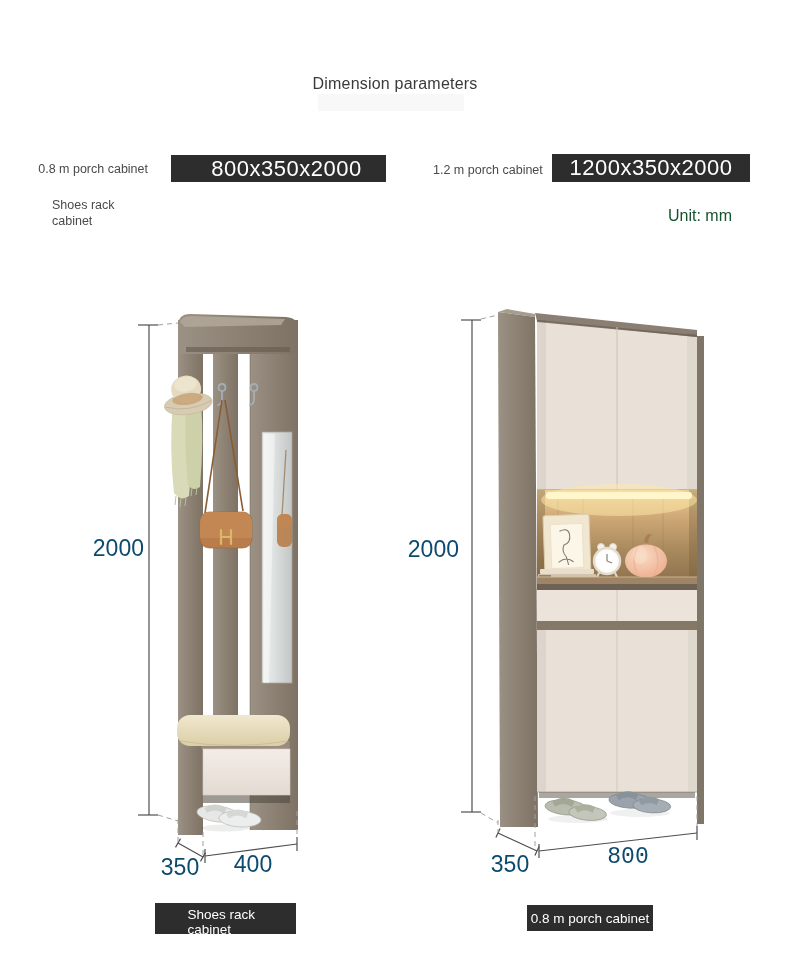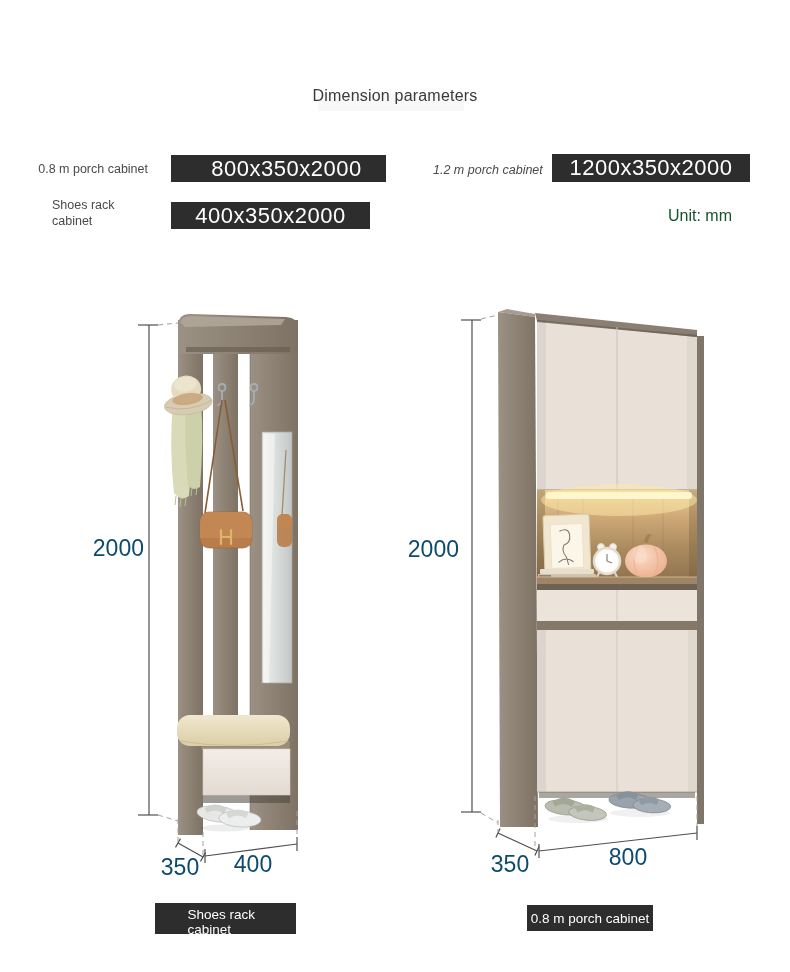--- a/index.html
+++ b/index.html
@@ -6,7 +6,7 @@
   #page{position:relative;width:790px;height:972px;background:#ffffff;overflow:hidden;
         font-family:"Liberation Sans", sans-serif;}
   .abs{position:absolute;}
-  .title{font-size:16px;font-weight:500;color:#3a3a3a;letter-spacing:.2px;margin-top:12px;}
+  .title{font-size:16px;font-weight:500;color:#3a3a3a;letter-spacing:.2px;}
   .ghost{background:#f8f8f8;}
   .spec-label{font-size:12.5px;color:#4a4a4a;line-height:16px;}
   .spec-box{background:#2d2d2d;color:#ffffff;display:flex;align-items:center;justify-content:center;

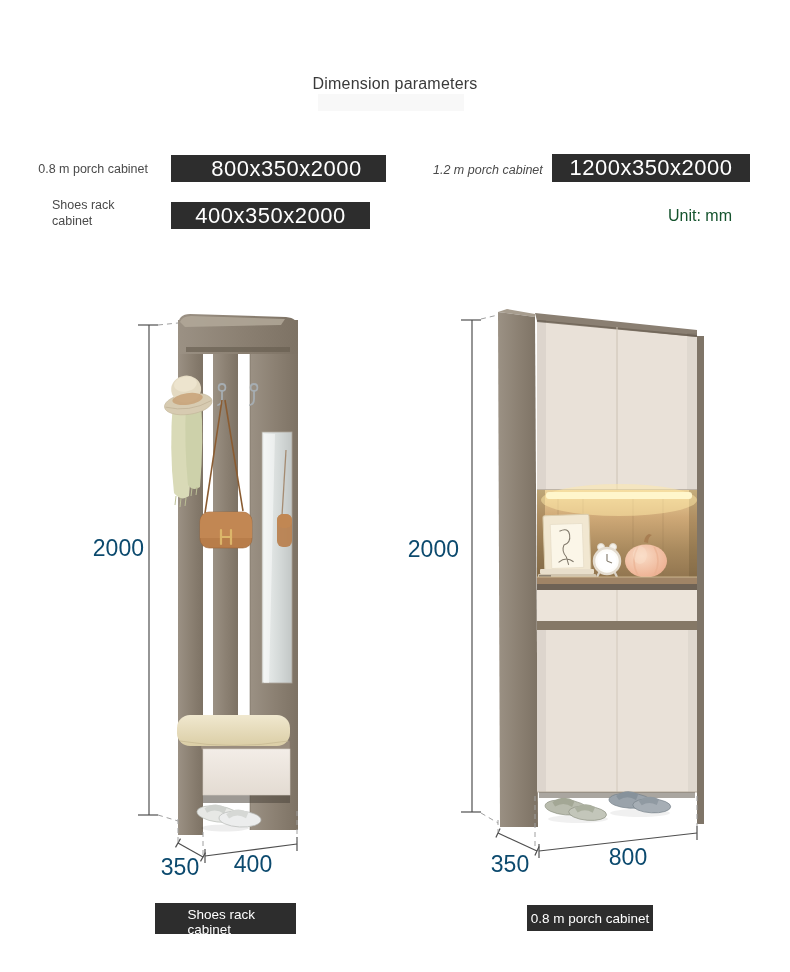--- a/index.html
+++ b/index.html
@@ -30,7 +30,7 @@
   <div class="abs spec-label ta-r" style="left:28px;top:161px;width:120px;">0.8 m porch cabinet</div>
   <div class="abs spec-box" style="left:171px;top:155px;width:199px;height:27px;padding-left:16px;">800x350x2000</div>
 
-  <div class="abs spec-label" style="left:433px;top:162px;width:118px;font-style:italic;">1.2 m porch cabinet</div>
+  <div class="abs spec-label" style="left:433px;top:162px;width:118px;">1.2 m porch cabinet</div>
   <div class="abs spec-box" style="left:552px;top:154px;width:198px;height:28px;">1200x350x2000</div>
 
   <div class="abs spec-label" style="left:52px;top:197px;width:80px;">Shoes rack cabinet</div>

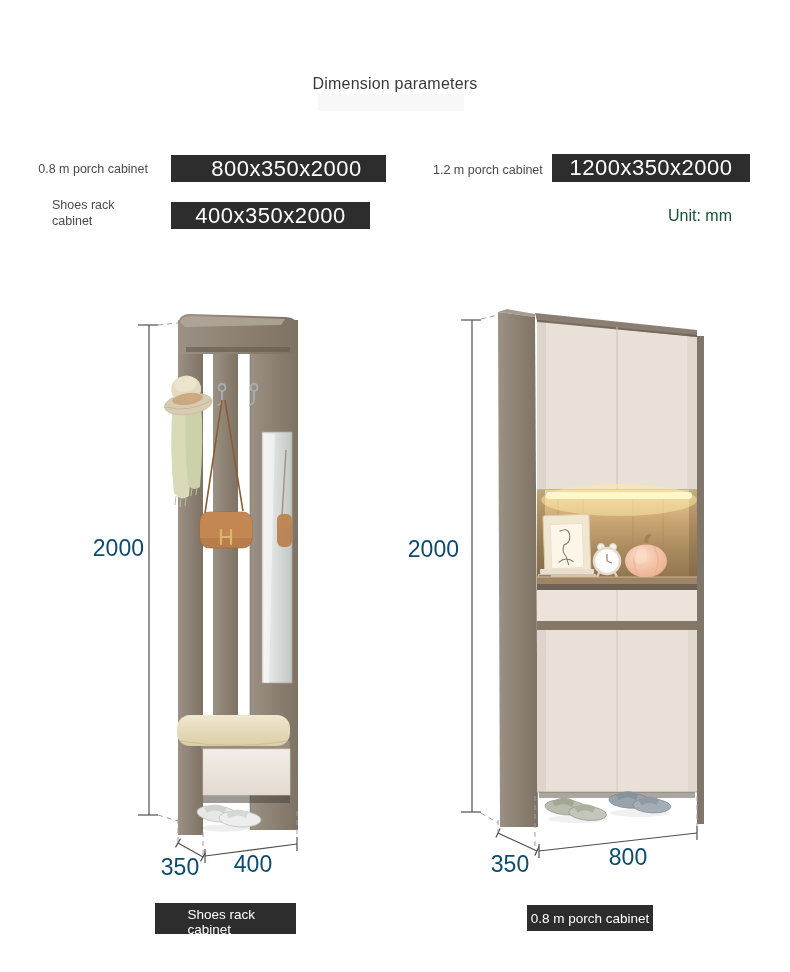--- a/index.html
+++ b/index.html
@@ -34,7 +34,6 @@
   <div class="abs spec-box" style="left:552px;top:154px;width:198px;height:28px;">1200x350x2000</div>
 
   <div class="abs spec-label" style="left:52px;top:197px;width:80px;">Shoes rack cabinet</div>
-  <div class="abs spec-box" style="left:171px;top:202px;width:199px;height:27px;">400x350x2000</div>
 
   <div class="abs unit ta-r" style="left:630px;top:207px;width:102px;">Unit: mm</div>
 

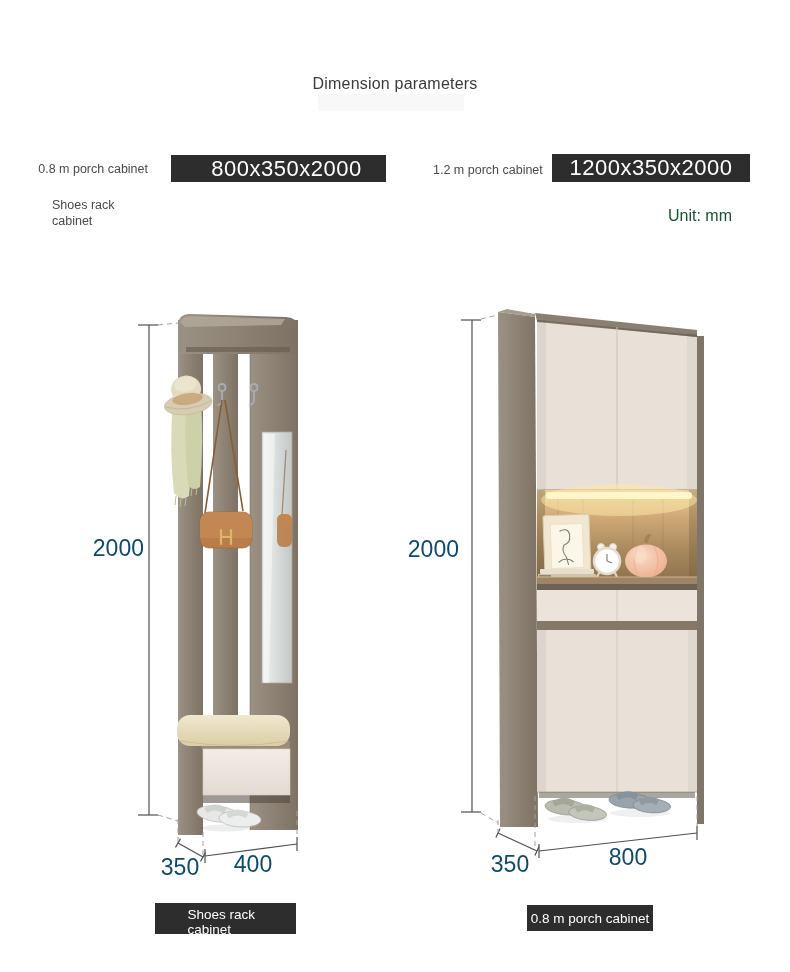--- a/index.html
+++ b/index.html
@@ -304,7 +304,7 @@
 
   <div class="abs dim-num ta-r" style="left:401px;top:536px;width:58px;">2000</div>
   <div class="abs dim-num ta-c" style="left:480px;top:851px;width:60px;">350</div>
-  <div class="abs dim-num ta-c" style="left:598px;top:844px;width:60px;">800</div>
+  <div class="abs dim-num ta-c" style="left:598px;top:844px;width:60px;font-family:Liberation Mono, monospace;">800</div>
 
   <div class="abs caption-box ta-c" style="left:155px;top:903px;width:141px;height:31px;padding-top:4px;box-sizing:border-box;">
     <span class="caption-inner" style="width:76px;">Shoes rack cabinet</span>

